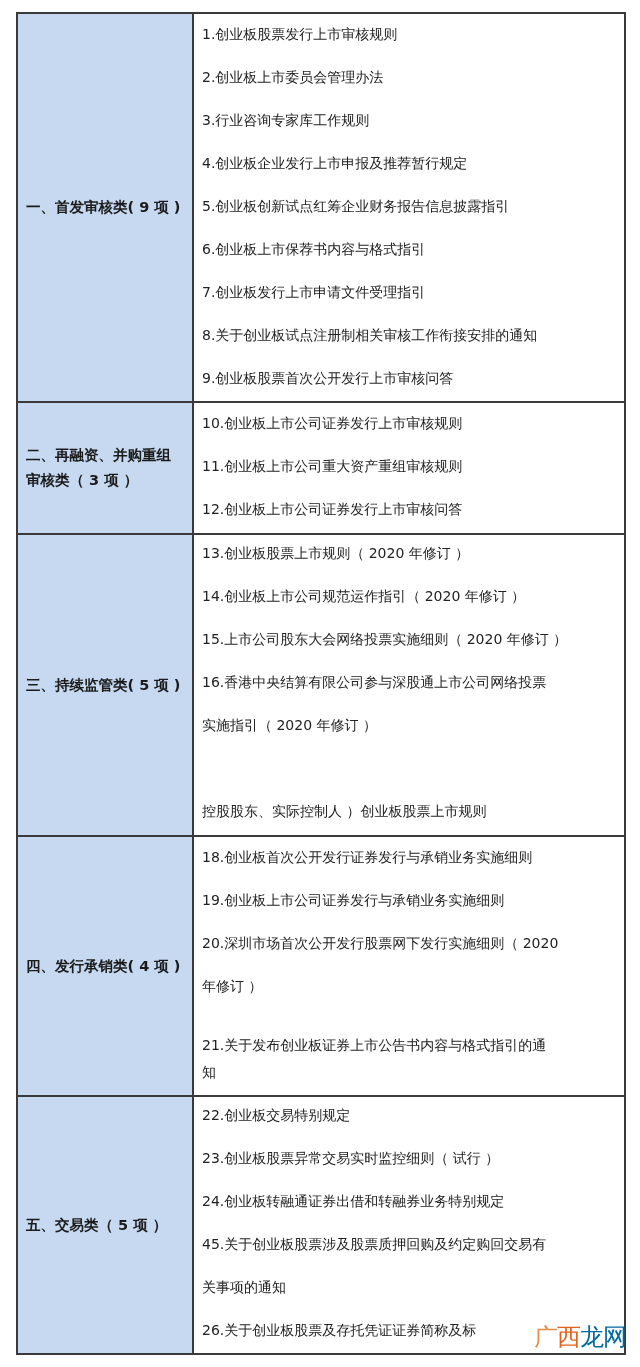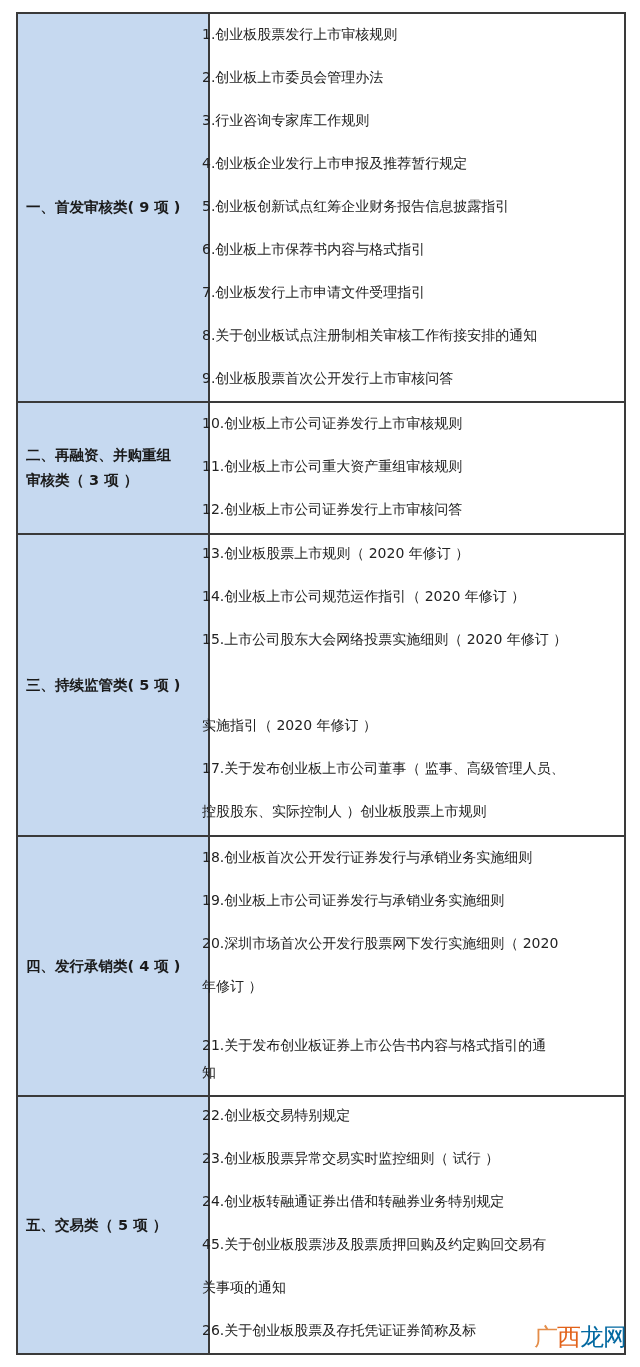--- a/index.html
+++ b/index.html
@@ -10,7 +10,7 @@
   .sec { position: absolute; left: 0; width: 100%; box-sizing: border-box;
          border-top: 2px solid #3a3a3a; }
   .sec.first { border-top: none; }
-  .cat { position: absolute; left: 0; top: 0; bottom: 0; width: 192px;
+  .cat { position: absolute; left: 0; top: 0; bottom: 0; width: 176px;
          background: #c6d9f0; border-right: 2px solid #3a3a3a; box-sizing: border-box;
          display: flex; align-items: center; padding-left: 8px; }
   .cat span { font-weight: bold; font-size: 14.5px; line-height: 25px; color: #1a1a1a; }

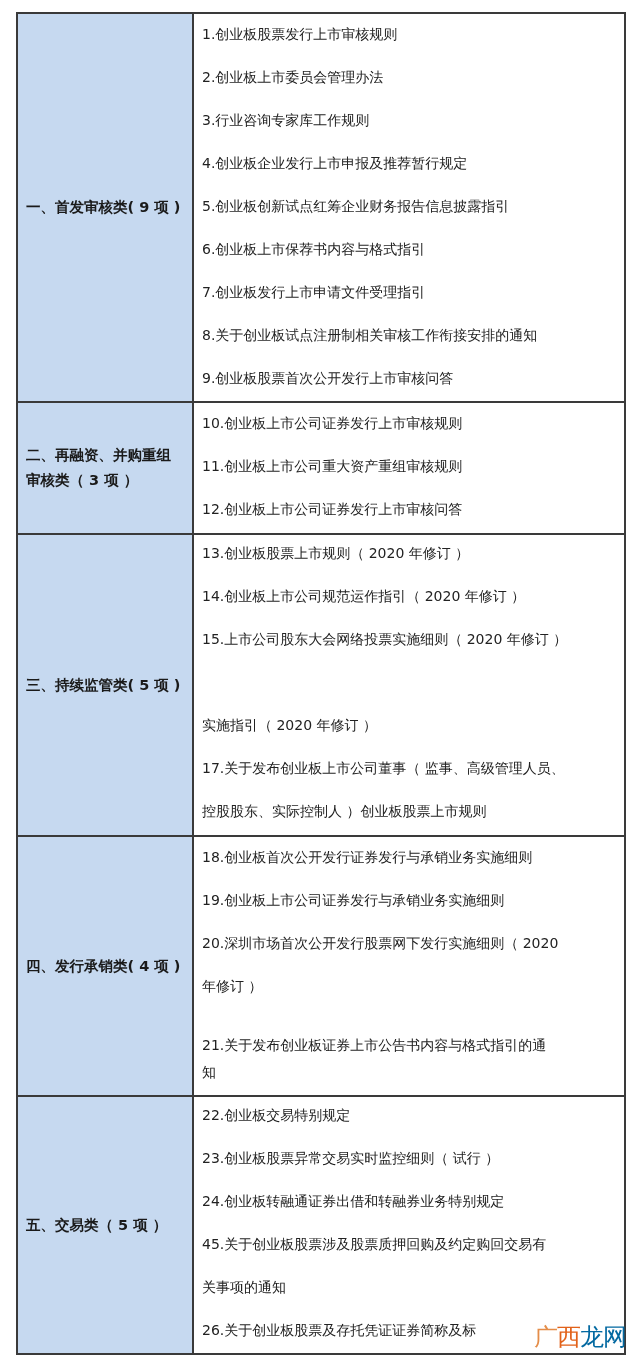--- a/index.html
+++ b/index.html
@@ -66,6 +66,7 @@
       <div class="line" style="top:10px">13.创业板股票上市规则（ 2020 年修订 ）</div>
       <div class="line" style="top:53px">14.创业板上市公司规范运作指引（ 2020 年修订 ）</div>
       <div class="line" style="top:96px">15.上市公司股东大会网络投票实施细则（ 2020 年修订 ）</div>
+      <div class="line" style="top:139px">16.香港中央结算有限公司参与深股通上市公司网络投票</div>
       <div class="line" style="top:182px">实施指引（ 2020 年修订 ）</div>
       <div class="line" style="top:225px">17.关于发布创业板上市公司董事（ 监事、高级管理人员、</div>
       <div class="line" style="top:268px">控股股东、实际控制人 ）创业板股票上市规则</div>

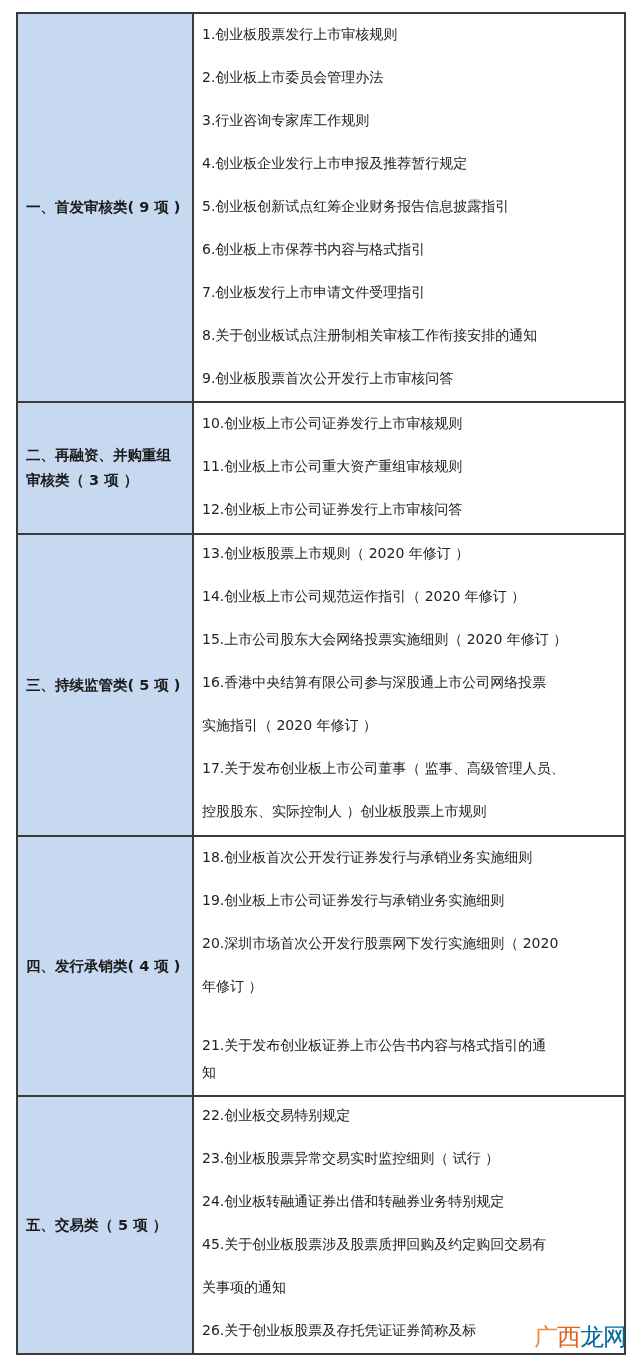--- a/index.html
+++ b/index.html
@@ -68,7 +68,6 @@
       <div class="line" style="top:96px">15.上市公司股东大会网络投票实施细则（ 2020 年修订 ）</div>
       <div class="line" style="top:139px">16.香港中央结算有限公司参与深股通上市公司网络投票</div>
       <div class="line" style="top:182px">实施指引（ 2020 年修订 ）</div>
-      <div class="line" style="top:225px">17.关于发布创业板上市公司董事（ 监事、高级管理人员、</div>
       <div class="line" style="top:268px">控股股东、实际控制人 ）创业板股票上市规则</div>
     </div>
   </div>

